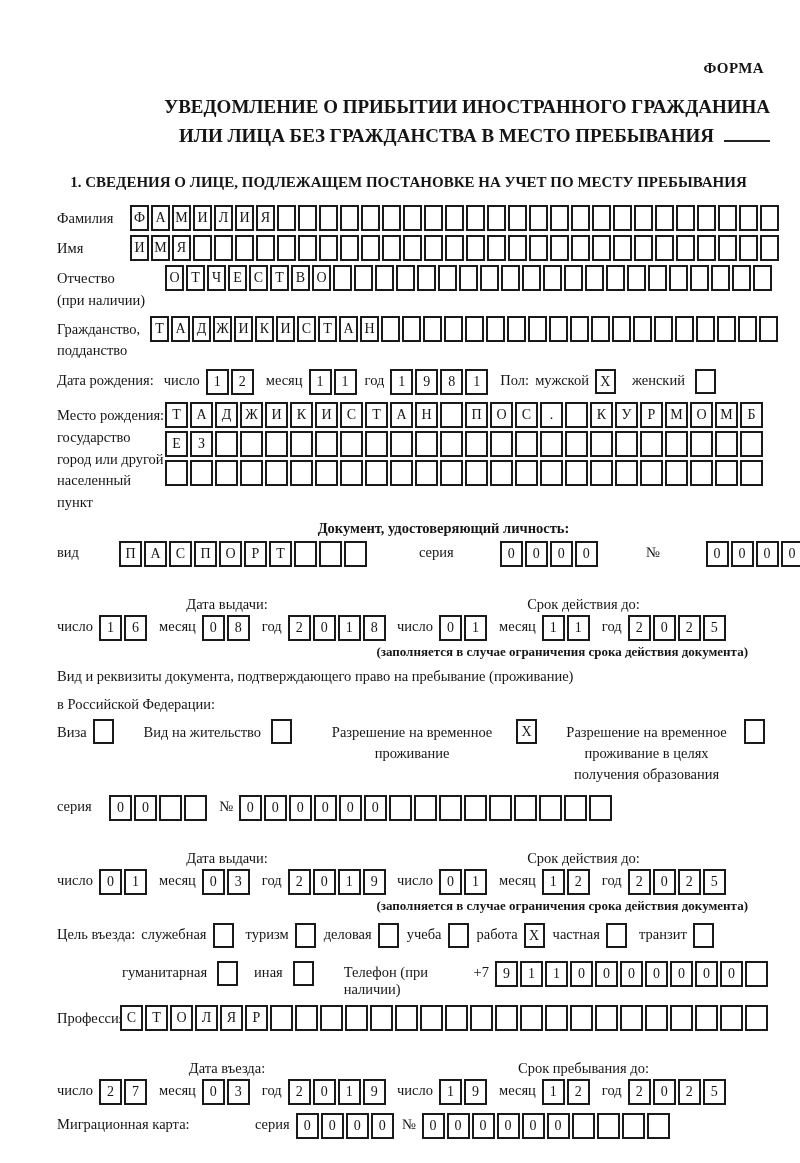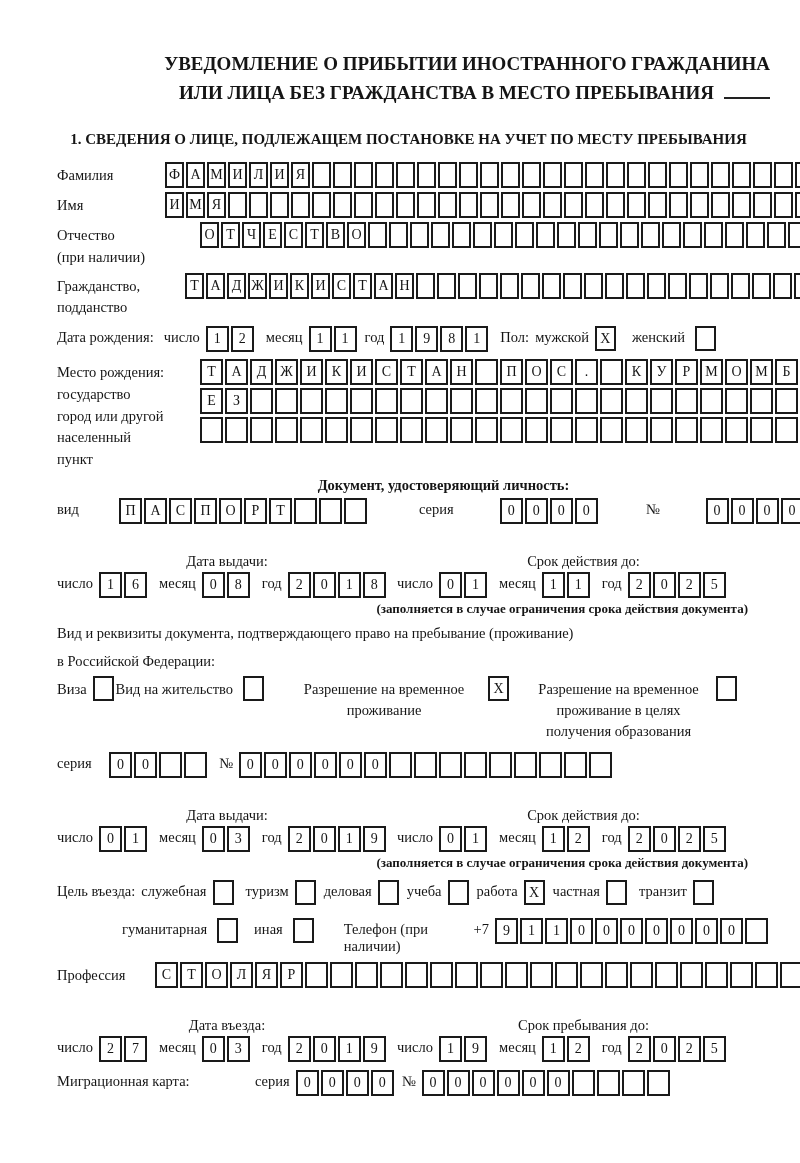--- a/index.html
+++ b/index.html
@@ -49,6 +49,7 @@
 <div class="page">
 
 
+  <div class="forma">ФОРМА</div>
 
   <div class="title">
     <div>УВЕДОМЛЕНИЕ О ПРИБЫТИИ ИНОСТРАННОГО ГРАЖДАНИНА</div>

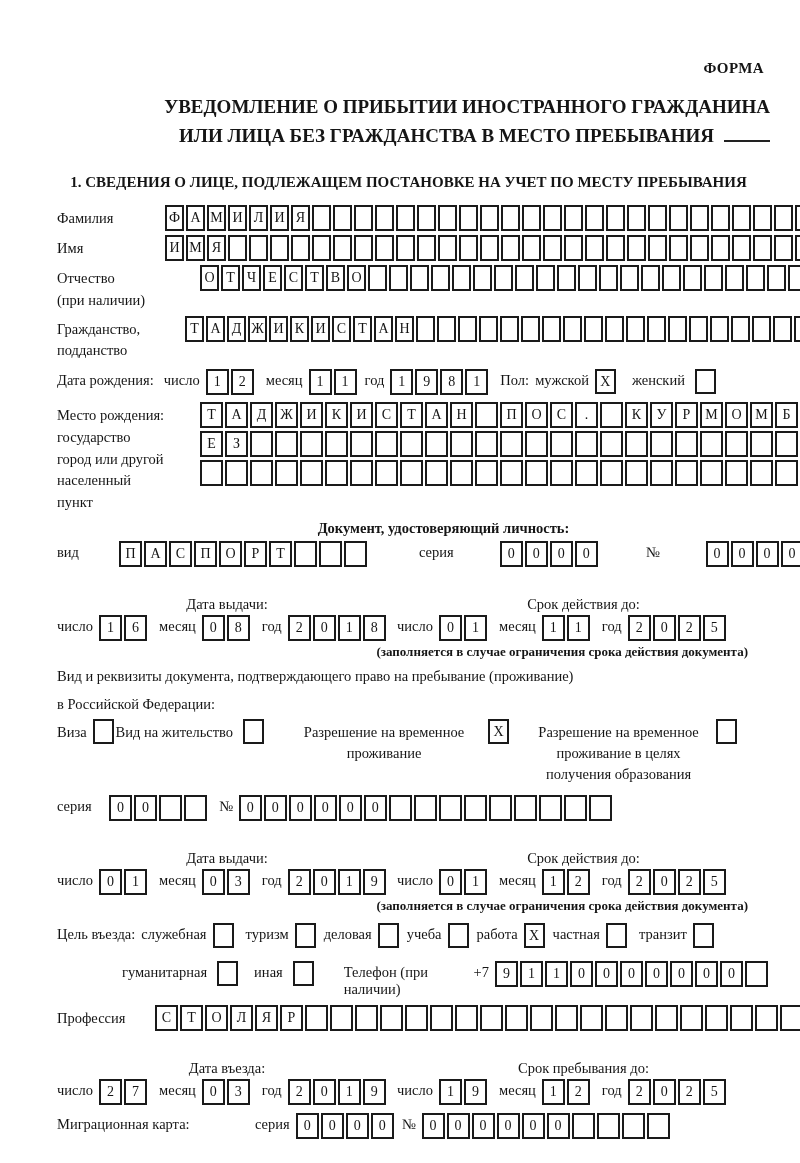--- a/index.html
+++ b/index.html
@@ -14,7 +14,7 @@
   .blank{display:inline-block;width:46px;border-bottom:2px solid #222;margin-left:10px;vertical-align:baseline;}
   .section1{font-weight:bold;font-size:15px;margin:24px 0 14px -10px;text-align:center;white-space:nowrap;}
   
-  .frow{display:flex;align-items:flex-start;margin:4px 0;gap:35px;}
+  .frow{display:flex;align-items:flex-start;margin:4px 0;}
   .lbl{flex:none;line-height:1.5;padding-top:3px;}
   .w73{width:73px;} .w93{width:93px;} .w108{width:108px;} .w63{width:63px;}
   .cells{display:inline-flex;flex:none;}

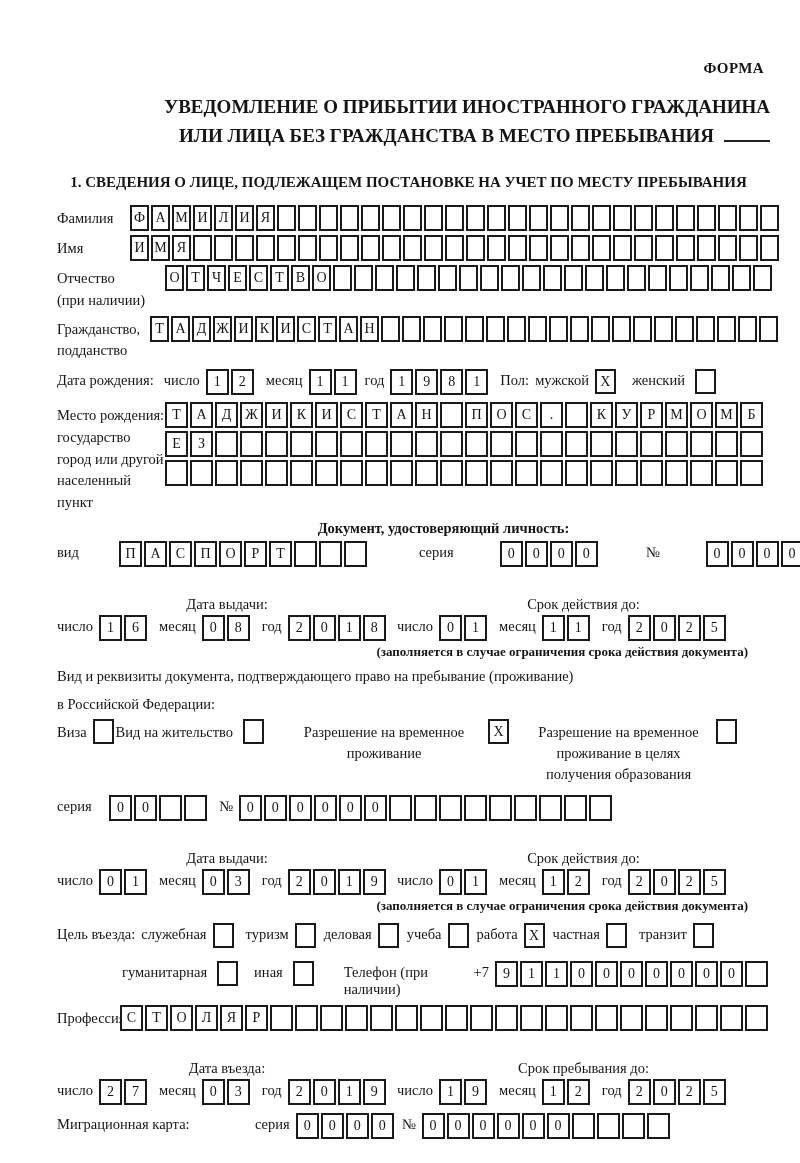--- a/index.html
+++ b/index.html
@@ -424,7 +424,7 @@
           <span class="cell"></span>
         </span>
     </div>
-    <div class="opt" style="">
+    <div class="opt" style="margin-left:28px;">
       <span class="olabel gap10">Вид на жительство</span>
       <span class="cells cb">
           <span class="cell"></span>

